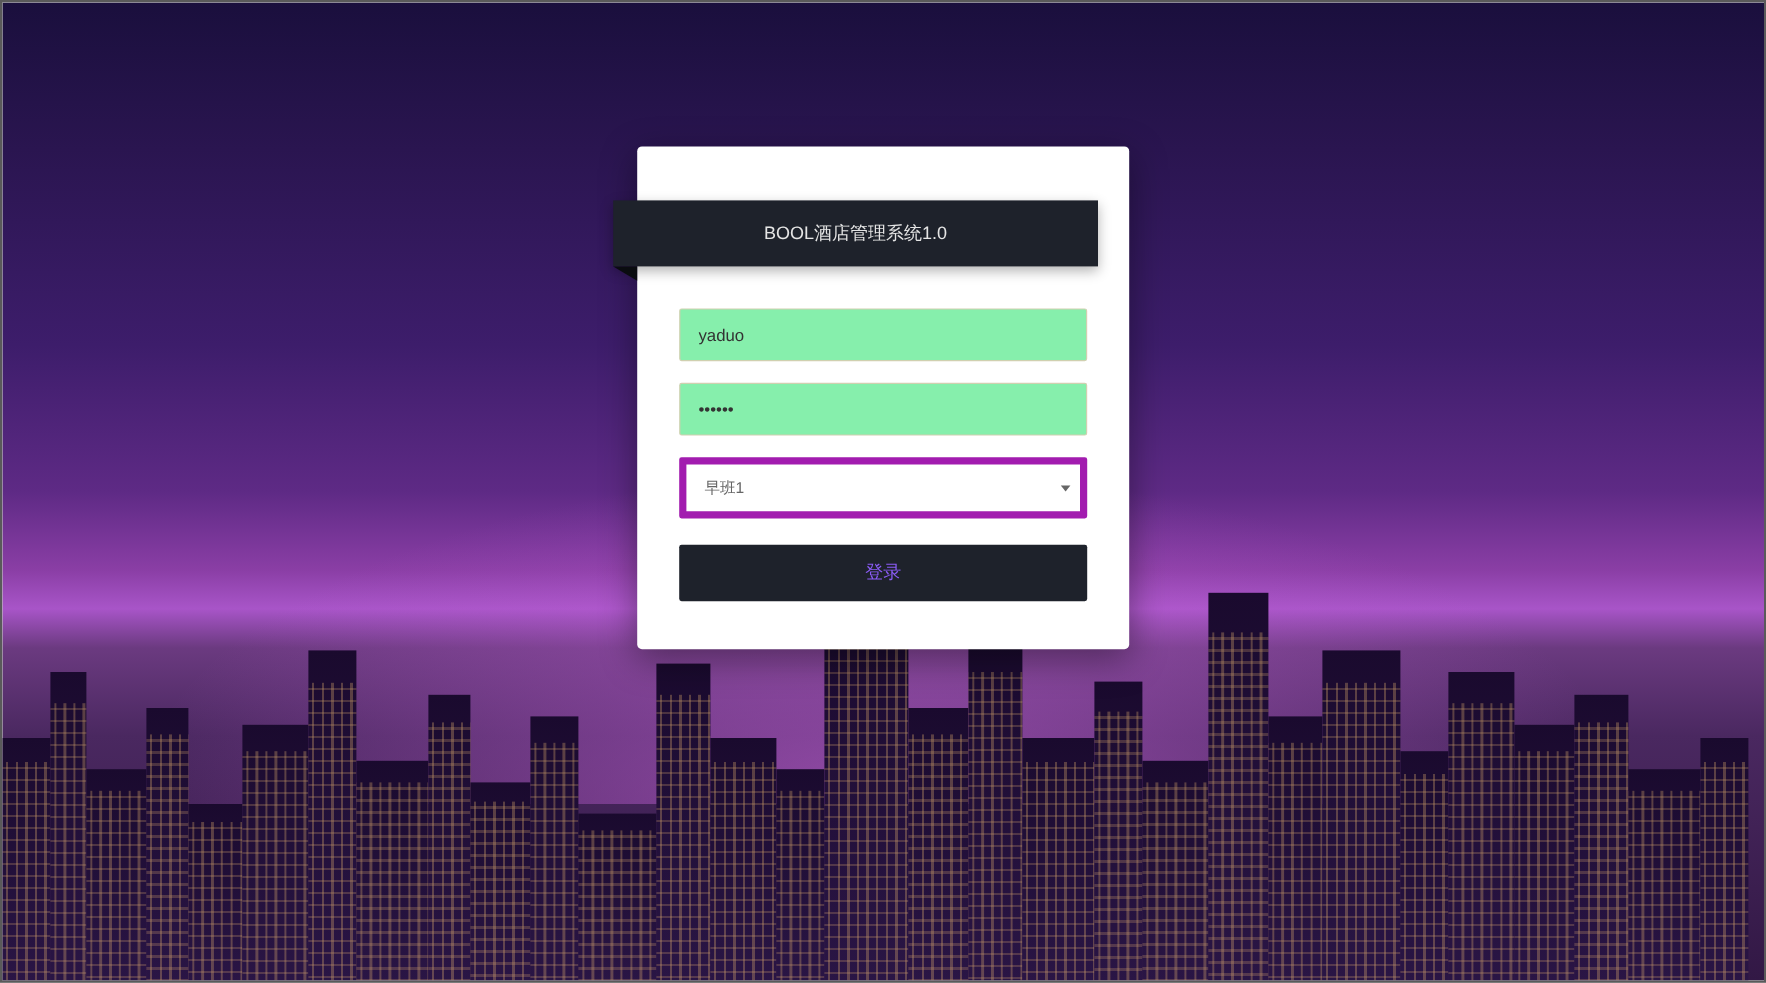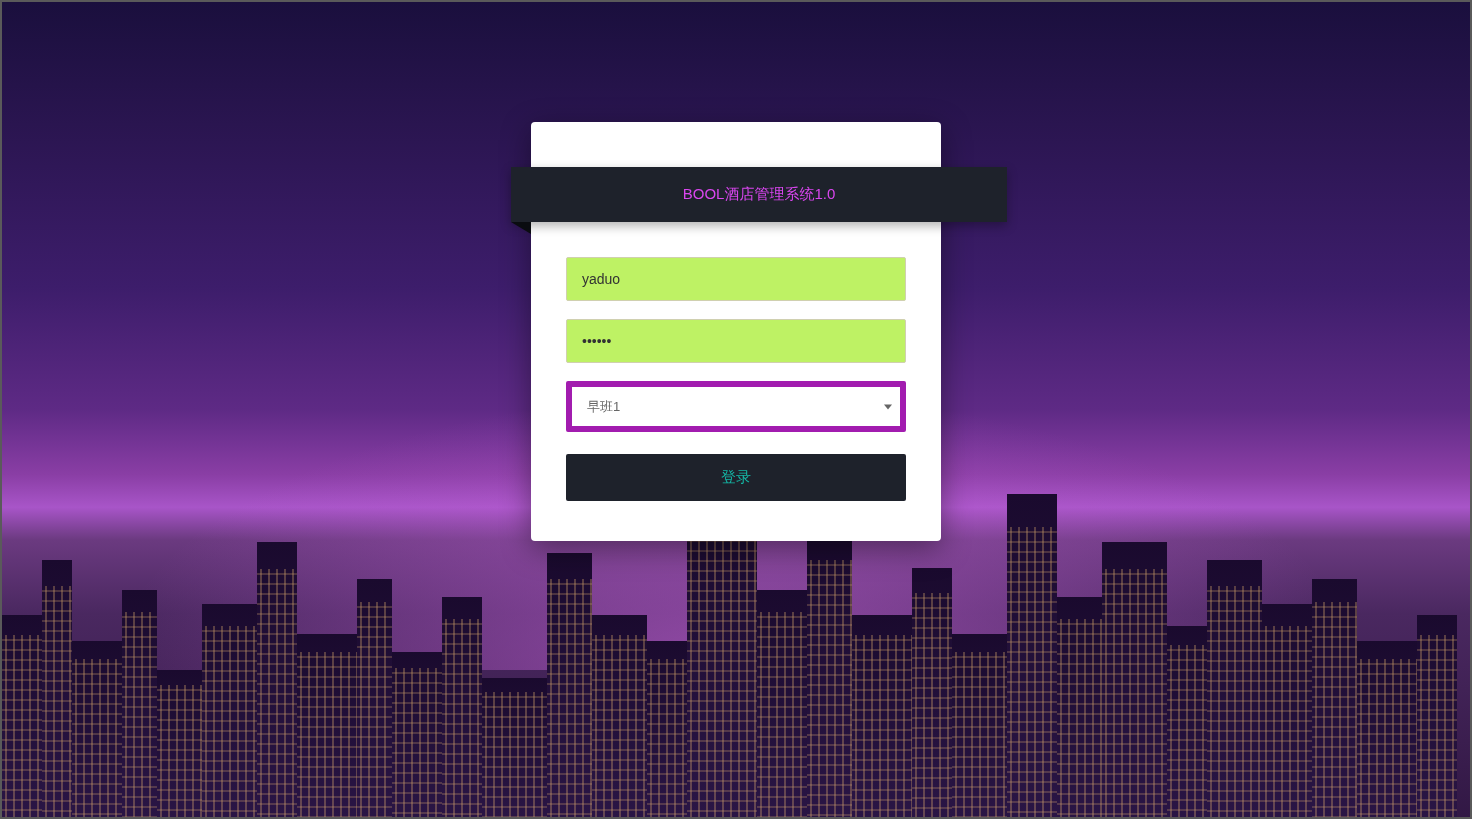--- a/index.html
+++ b/index.html
@@ -85,9 +85,9 @@
       position: relative;
       top: 45px;
       left: -20px;
-      width: 496px;
+      width: 404px;
       background: #1e222b;
-      color: #d946ef;
+      color: #e5e5e5;
       padding: 18px 0;
       font-size: 15px;
       text-align: center;

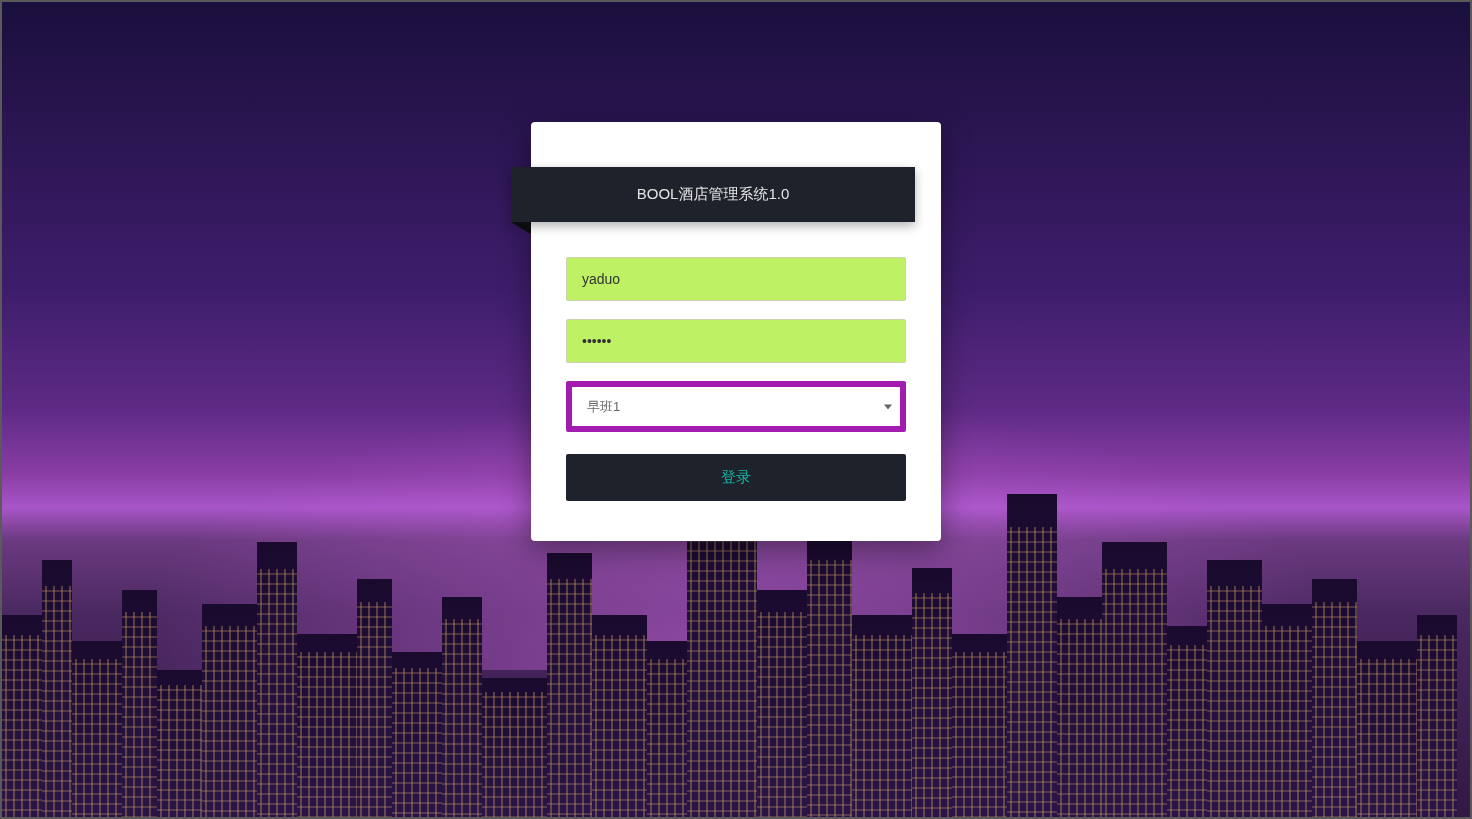--- a/index.html
+++ b/index.html
@@ -113,7 +113,7 @@
       padding: 13px 15px;
       margin-bottom: 18px;
       border: 1px solid #d0d0b0;
-      background: #bef264;
+      background: #86efac;
       font-size: 14px;
       color: #333;
       border-radius: 2px;

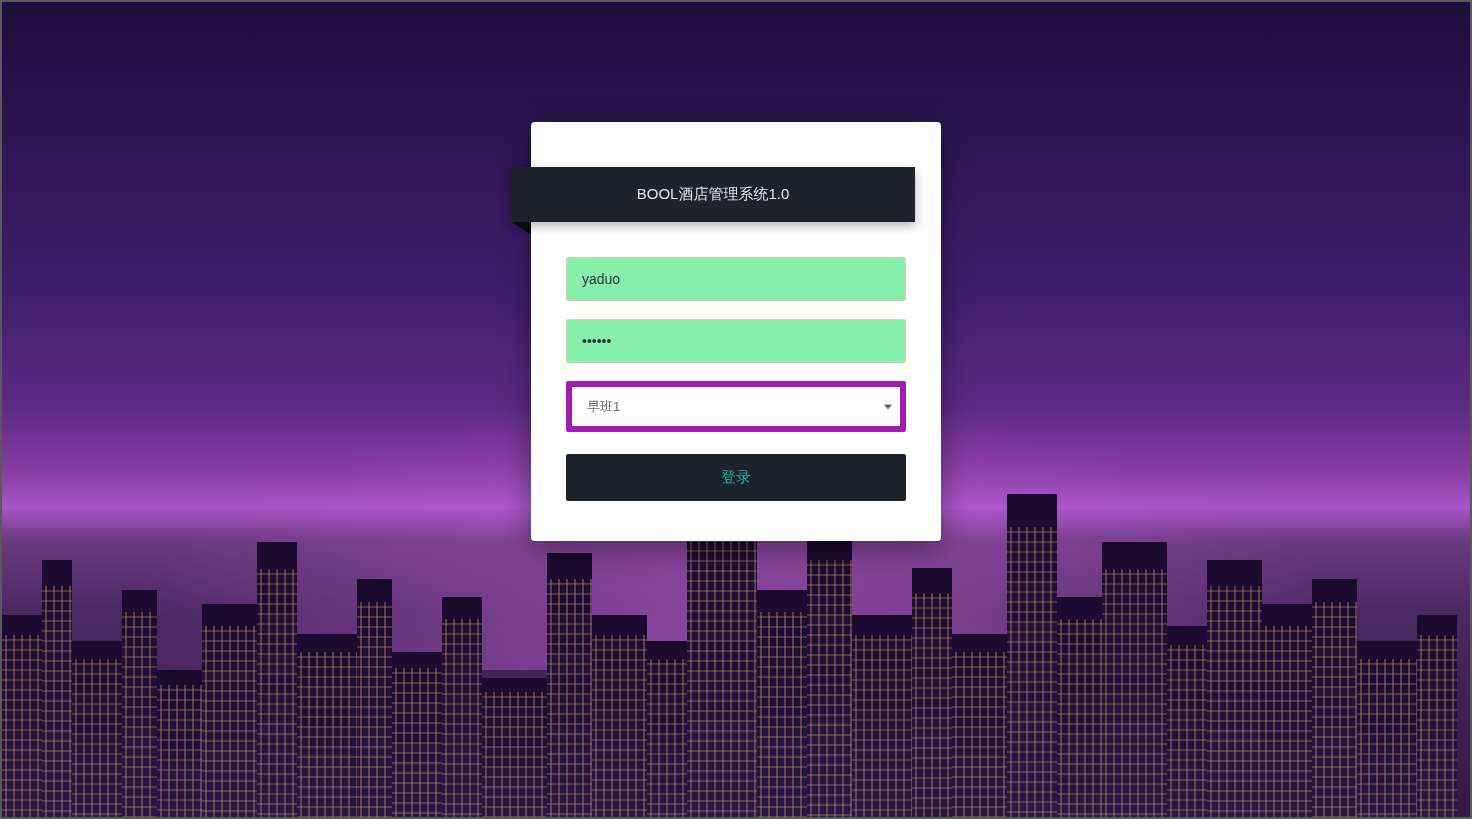--- a/index.html
+++ b/index.html
@@ -160,7 +160,7 @@
       width: 100%;
       padding: 14px 0;
       background: #1e222b;
-      color: #14b8a6;
+      color: #8b5cf6;
       border: none;
       font-size: 15px;
       cursor: pointer;

